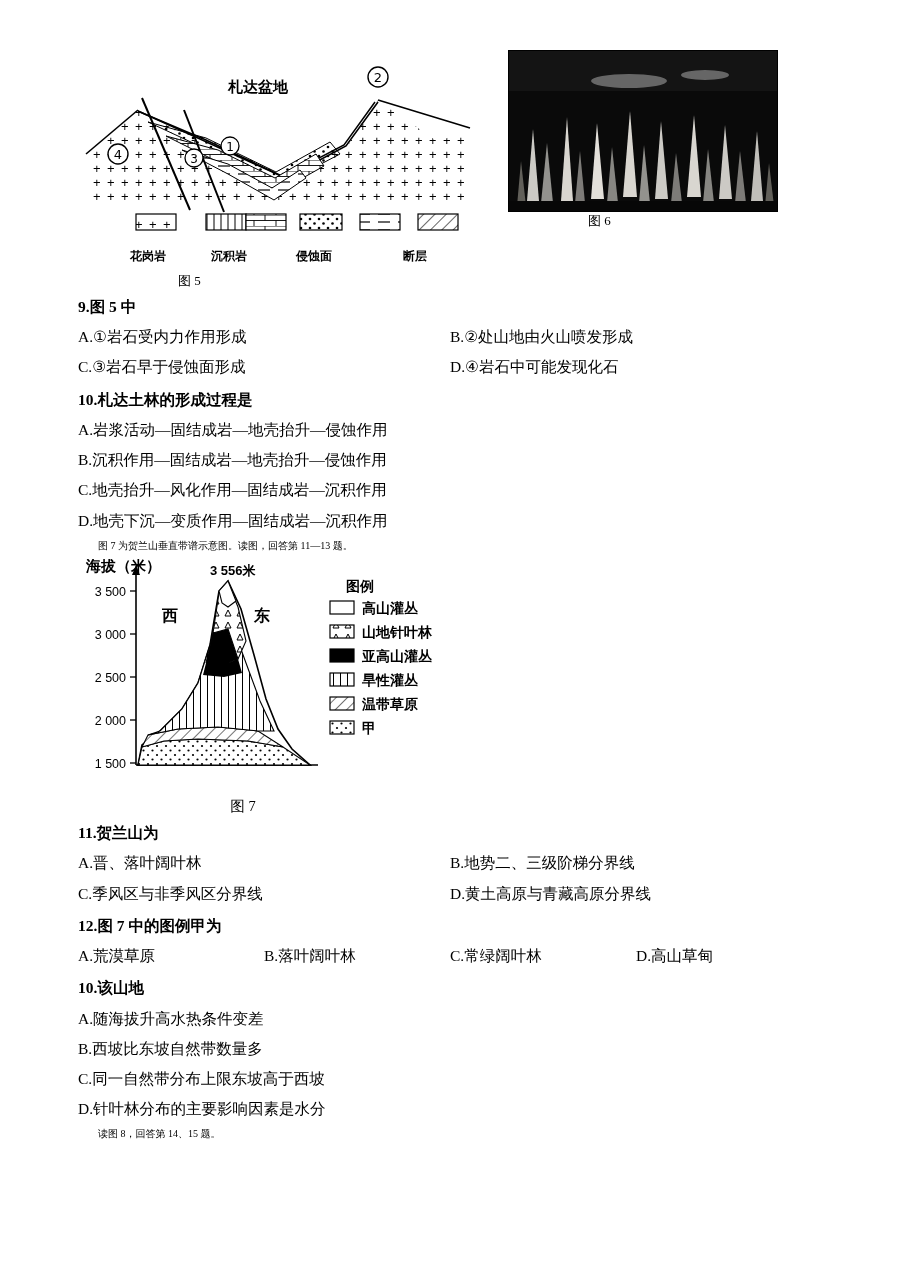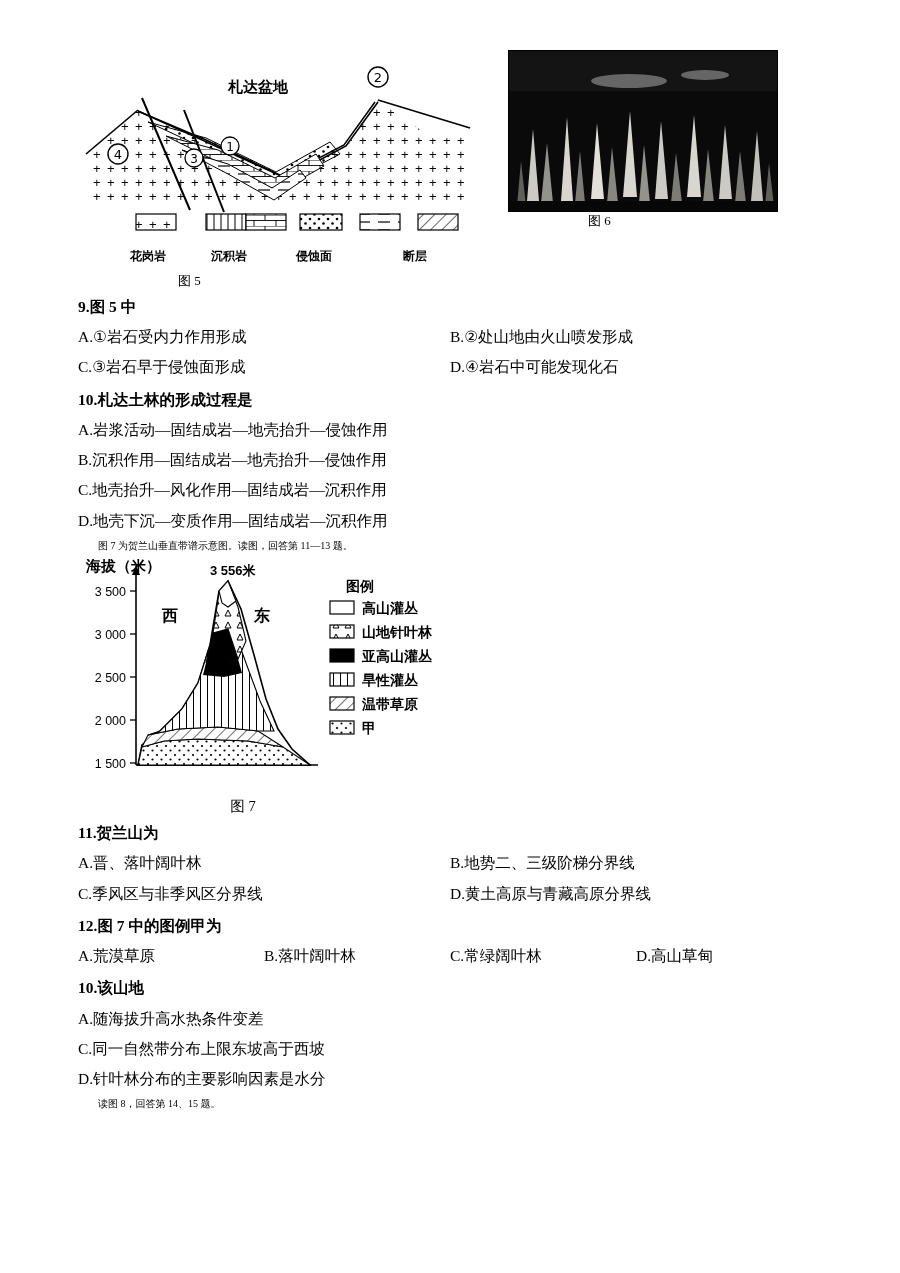--- a/index.html
+++ b/index.html
@@ -317,6 +317,7 @@
 
   <div class="q q-stem">10.该山地</div>
   <div class="q">A.随海拔升高水热条件变差</div>
+  <div class="q">B.西坡比东坡自然带数量多</div>
   <div class="q">C.同一自然带分布上限东坡高于西坡</div>
   <div class="q">D.针叶林分布的主要影响因素是水分</div>
 

